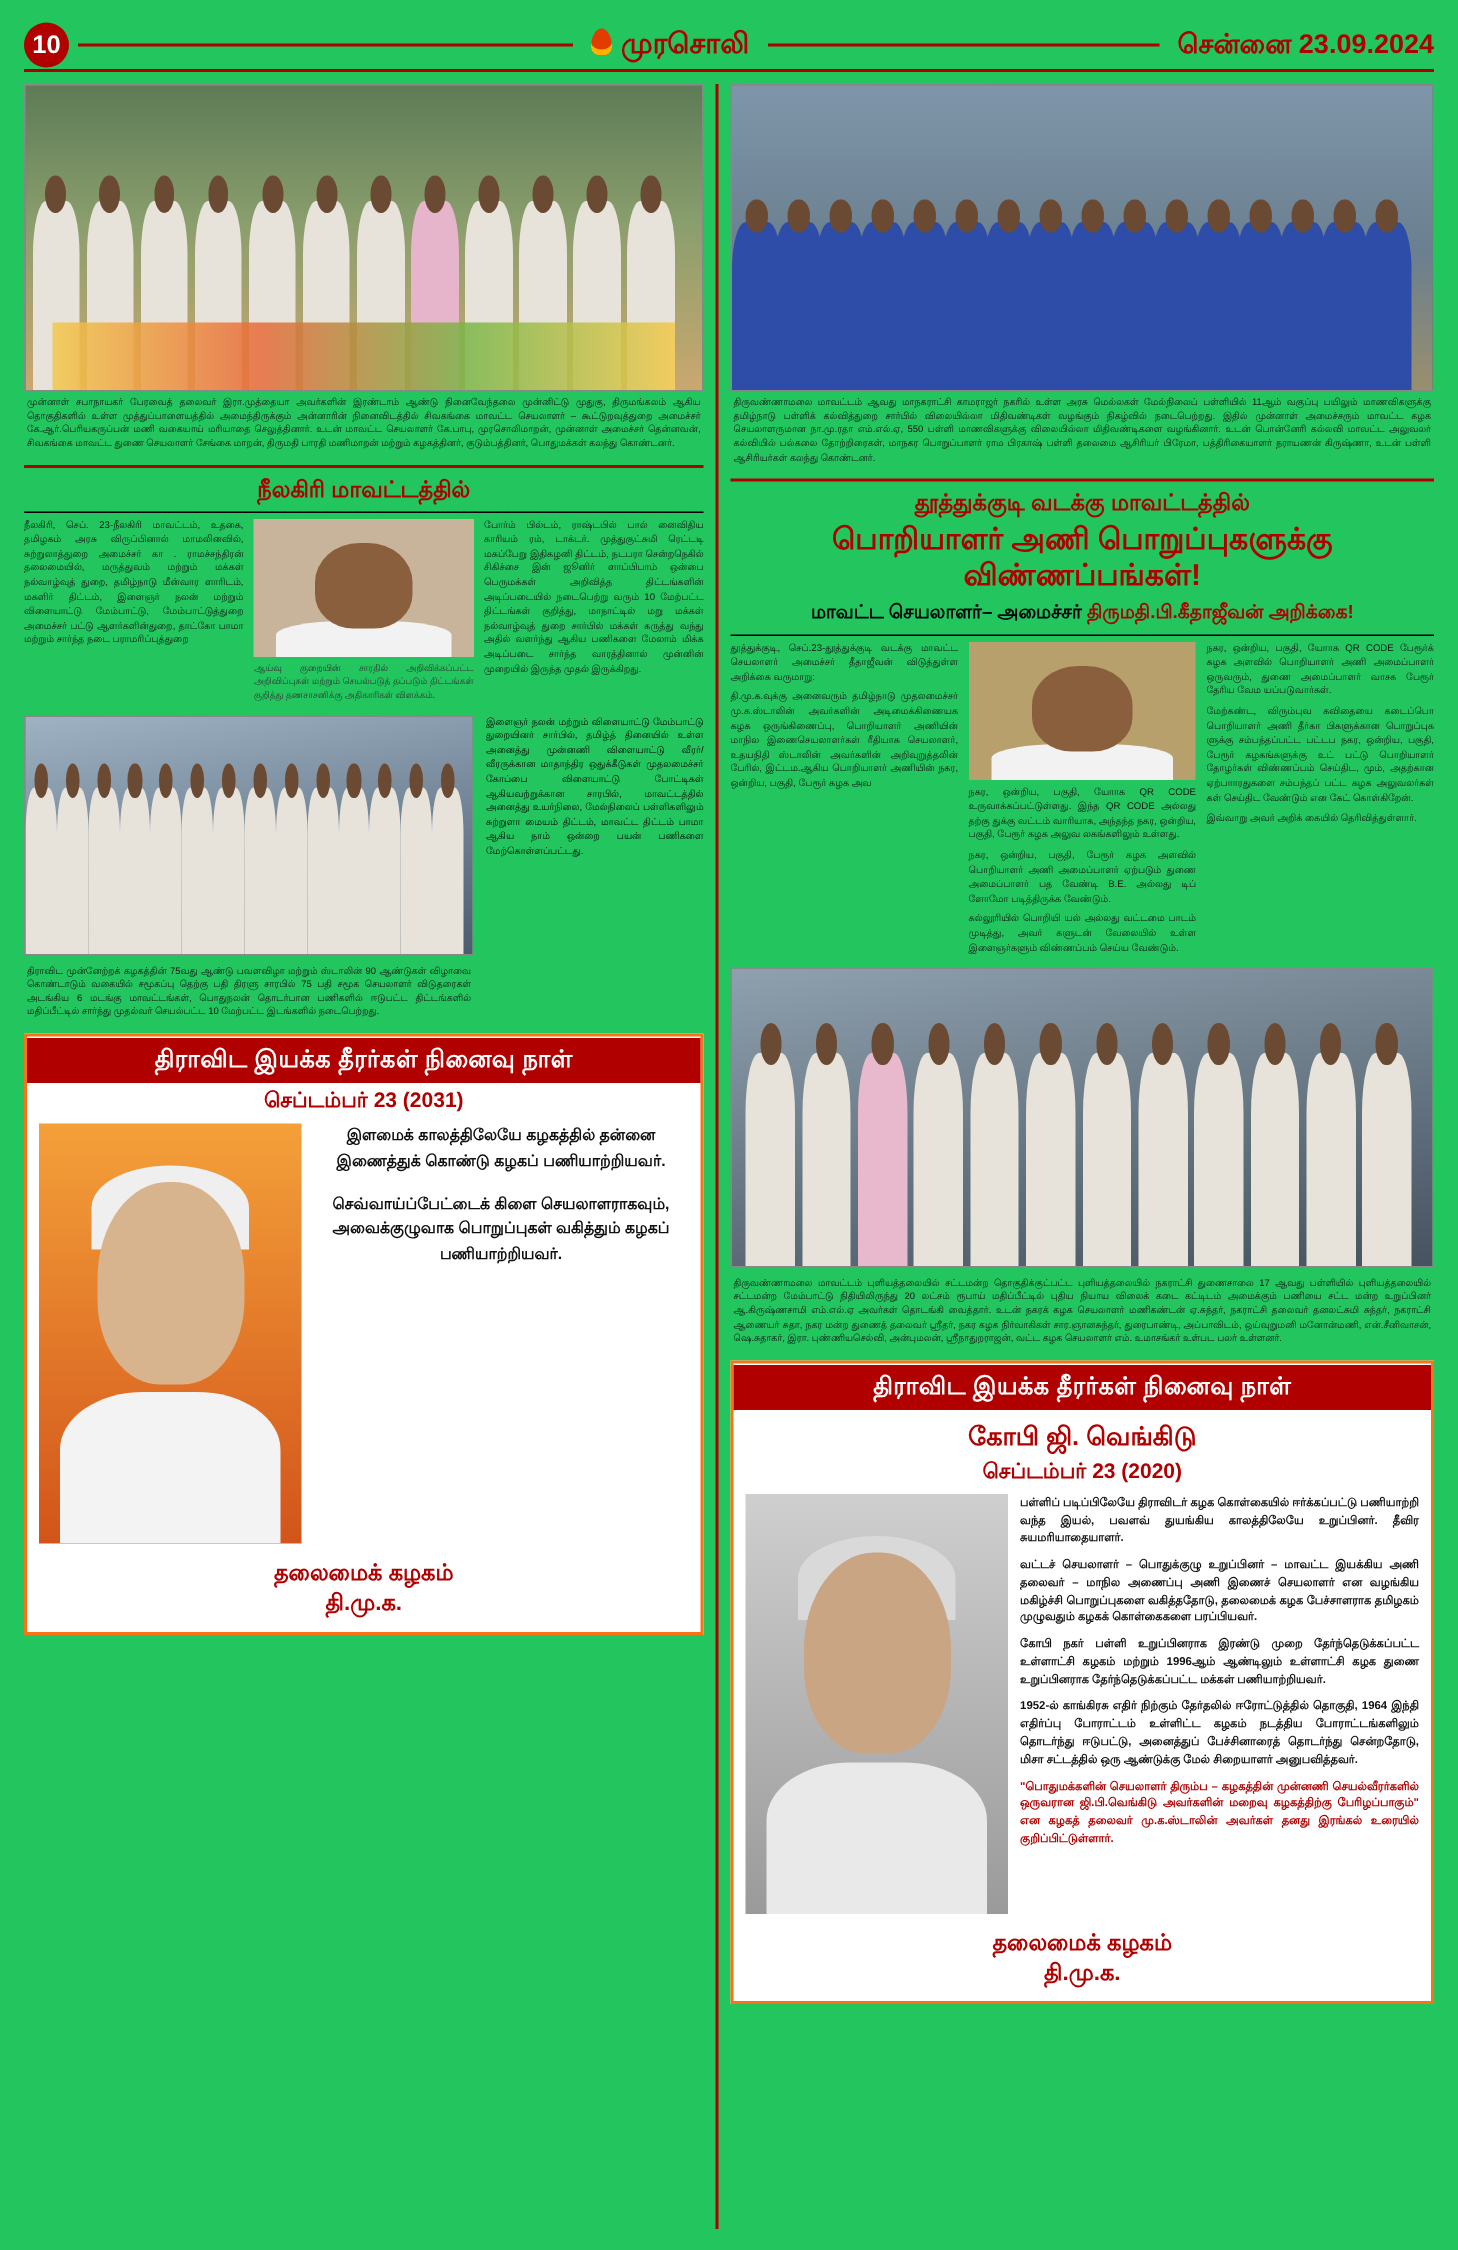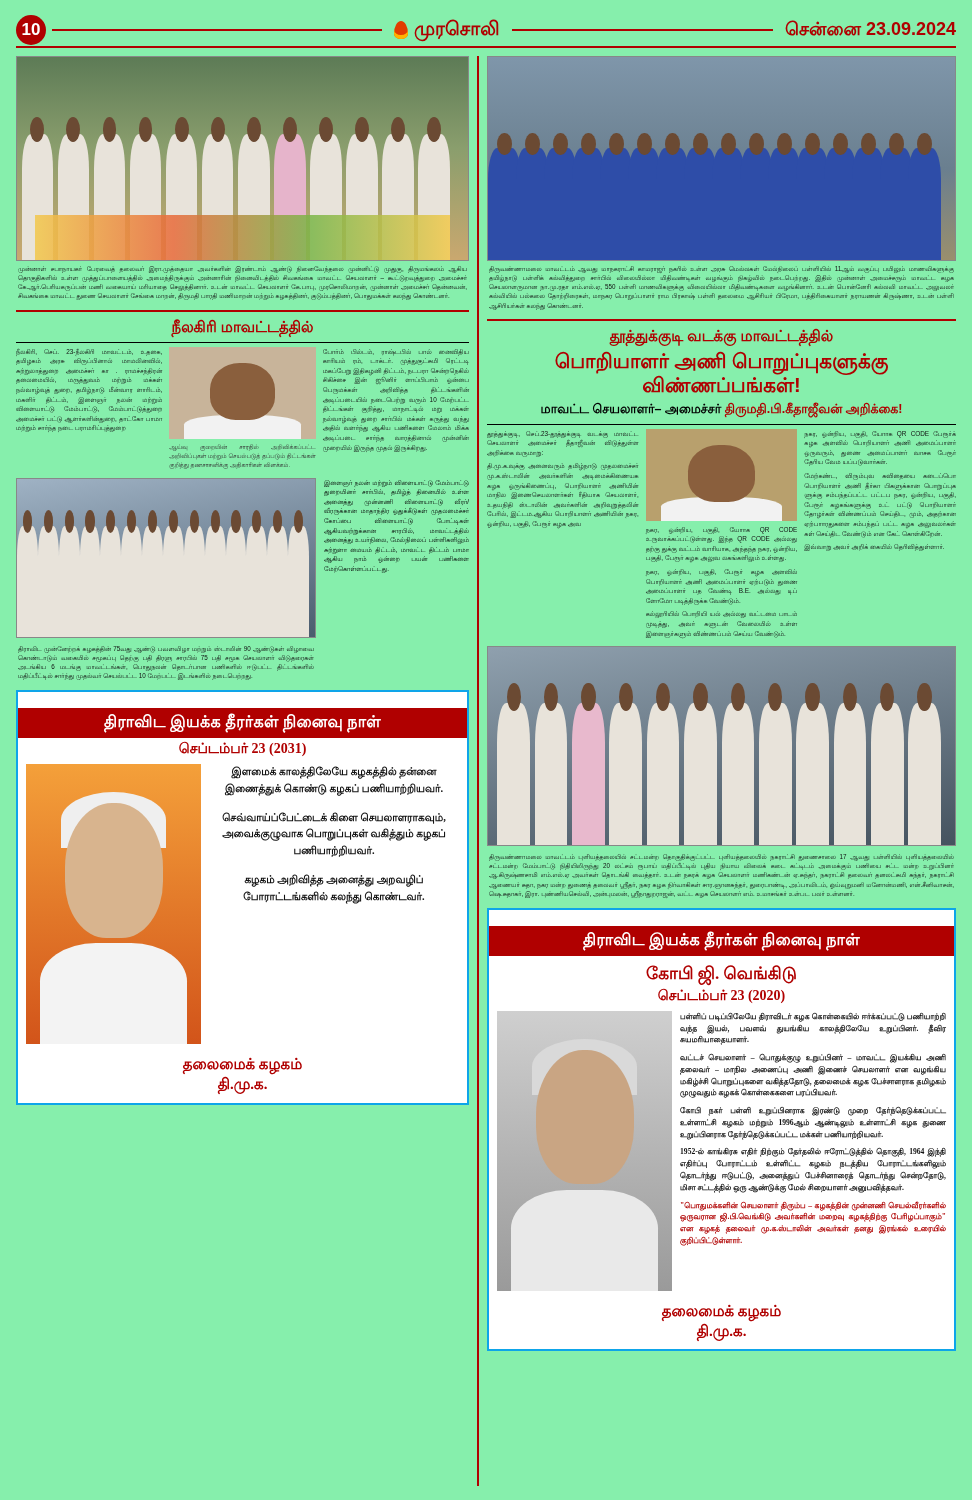--- a/index.html
+++ b/index.html
@@ -15,7 +15,7 @@
     position: relative;
     width: 972px; height: 1500px;
     padding: 14px 16px 10px 16px;
-    background:#86efac;
+    background:#22c55e;
   }
 
   

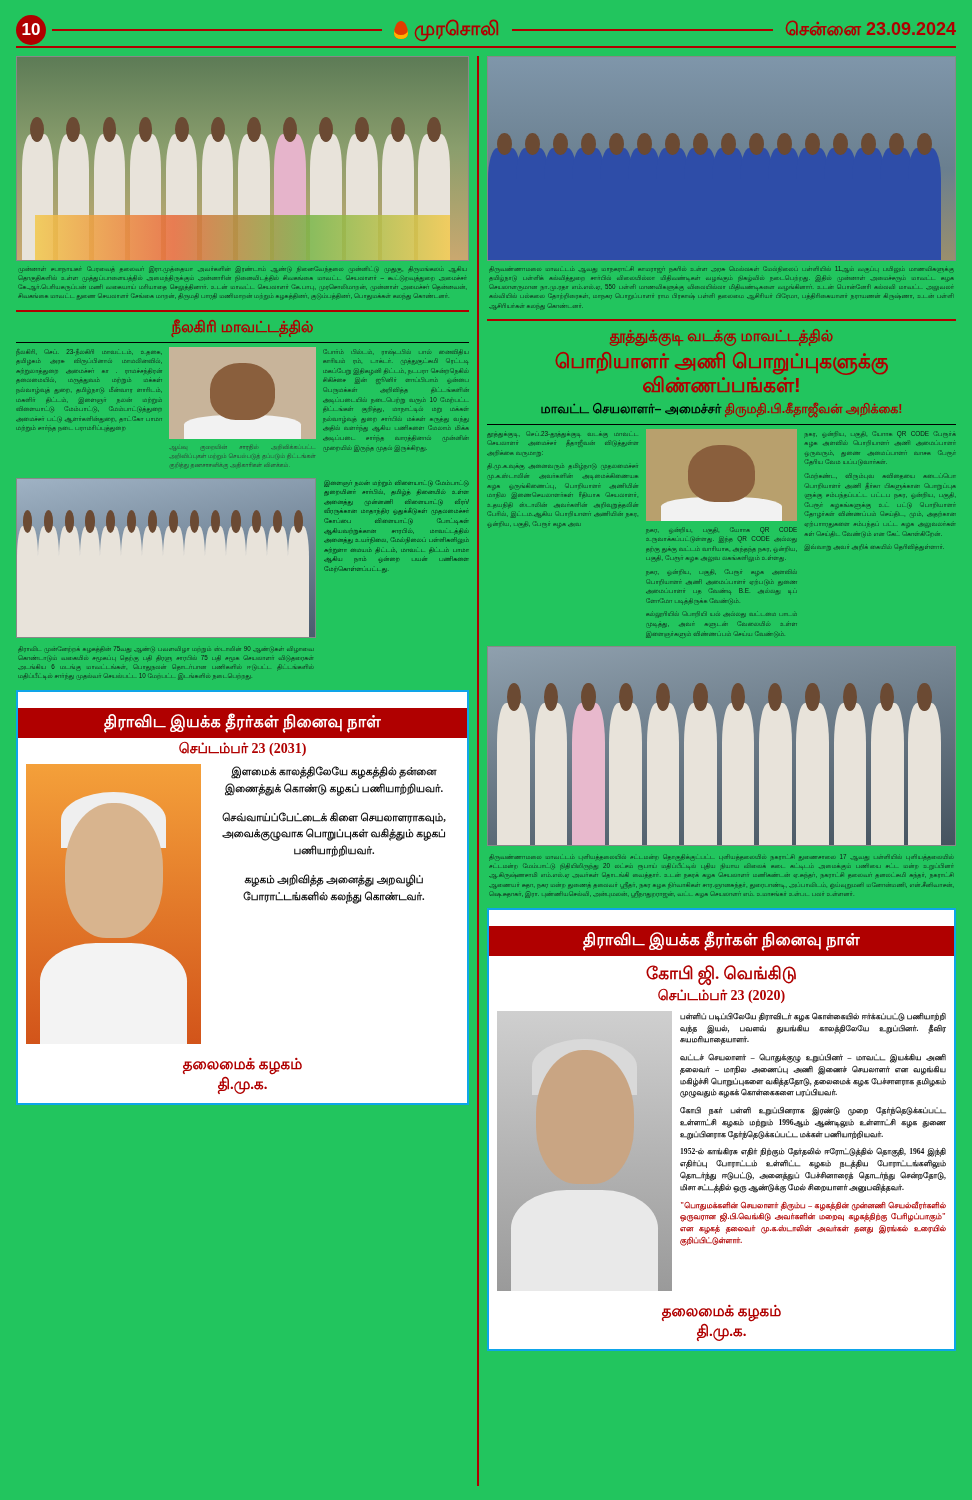--- a/index.html
+++ b/index.html
@@ -34,7 +34,7 @@
   }
   .rule-left { flex: 0 0 330px; height:2px; background:#b00000; }
   .paper-title {
-    display:flex; align-items:center; gap:6px;
+    display:flex; align-items:flex-start; gap:6px;
     padding: 0 12px;
     font-size: 19px; font-weight:bold; color:#b00000;
   }

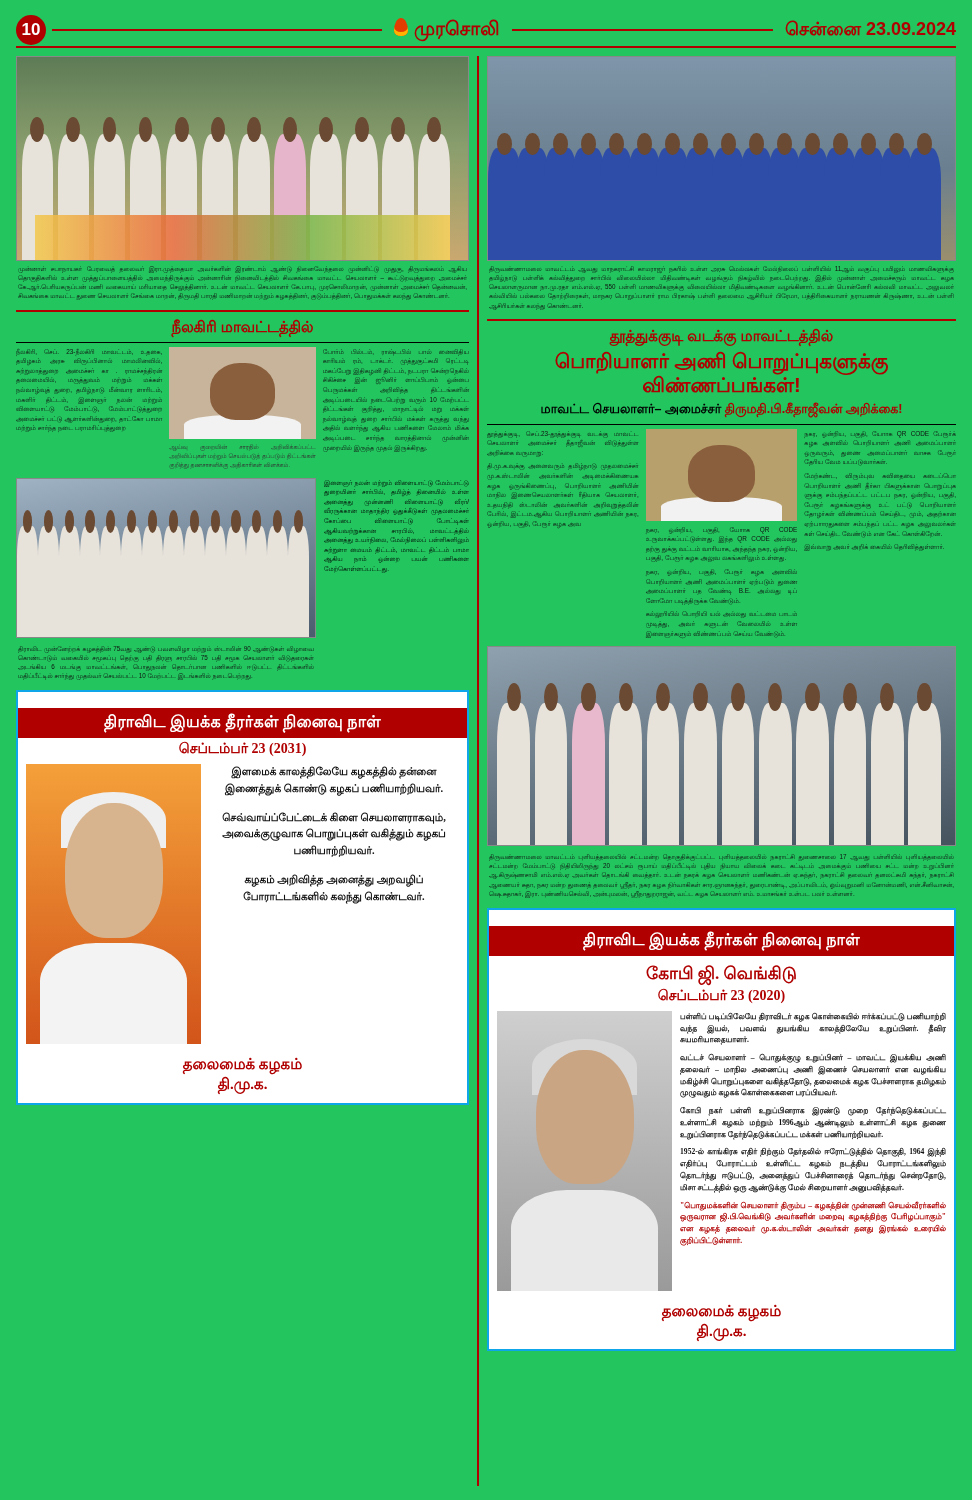--- a/index.html
+++ b/index.html
@@ -158,11 +158,10 @@
 
   
   .memorial {
-    border: 2px solid #0ea5e9;
-    padding: 16px 0 8px 0;
+    border: 2px solid #f97316;
+    padding: 1px 0 8px 0;
     margin-top: 6px;
     background:#fff;
-    font-family:Liberation Serif, serif;
   }
   .mem-band {
     background:#b00000;

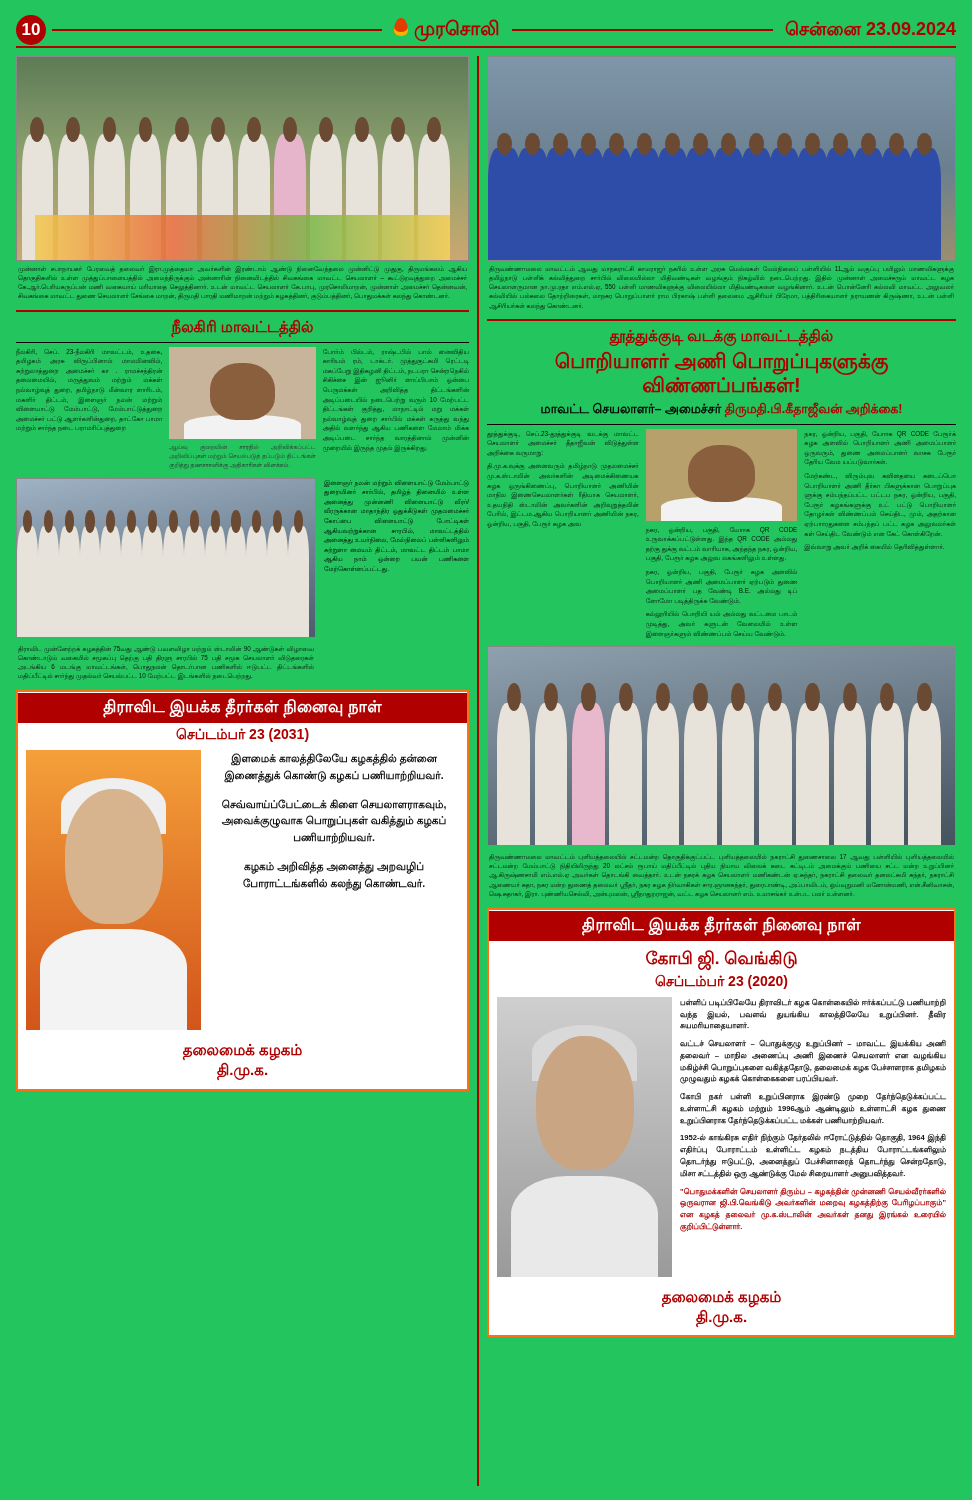--- a/index.html
+++ b/index.html
@@ -344,7 +344,6 @@
           <div class="mem-text">
             <p>இளமைக் காலத்திலேயே கழகத்தில் தன்னை இணைத்துக் கொண்டு கழகப் பணியாற்றியவர்.</p>
             <p>செவ்வாய்ப்பேட்டைக் கிளை செயலாளராகவும், அவைக்குழுவாக பொறுப்புகள் வகித்தும் கழகப் பணியாற்றியவர்.</p>
-            <p>கழகம் அறிவித்த அனைத்து அறவழிப் போராட்டங்களில் கலந்து கொண்டவர்.</p>
           </div>
         </div>
         <div class="mem-foot">

